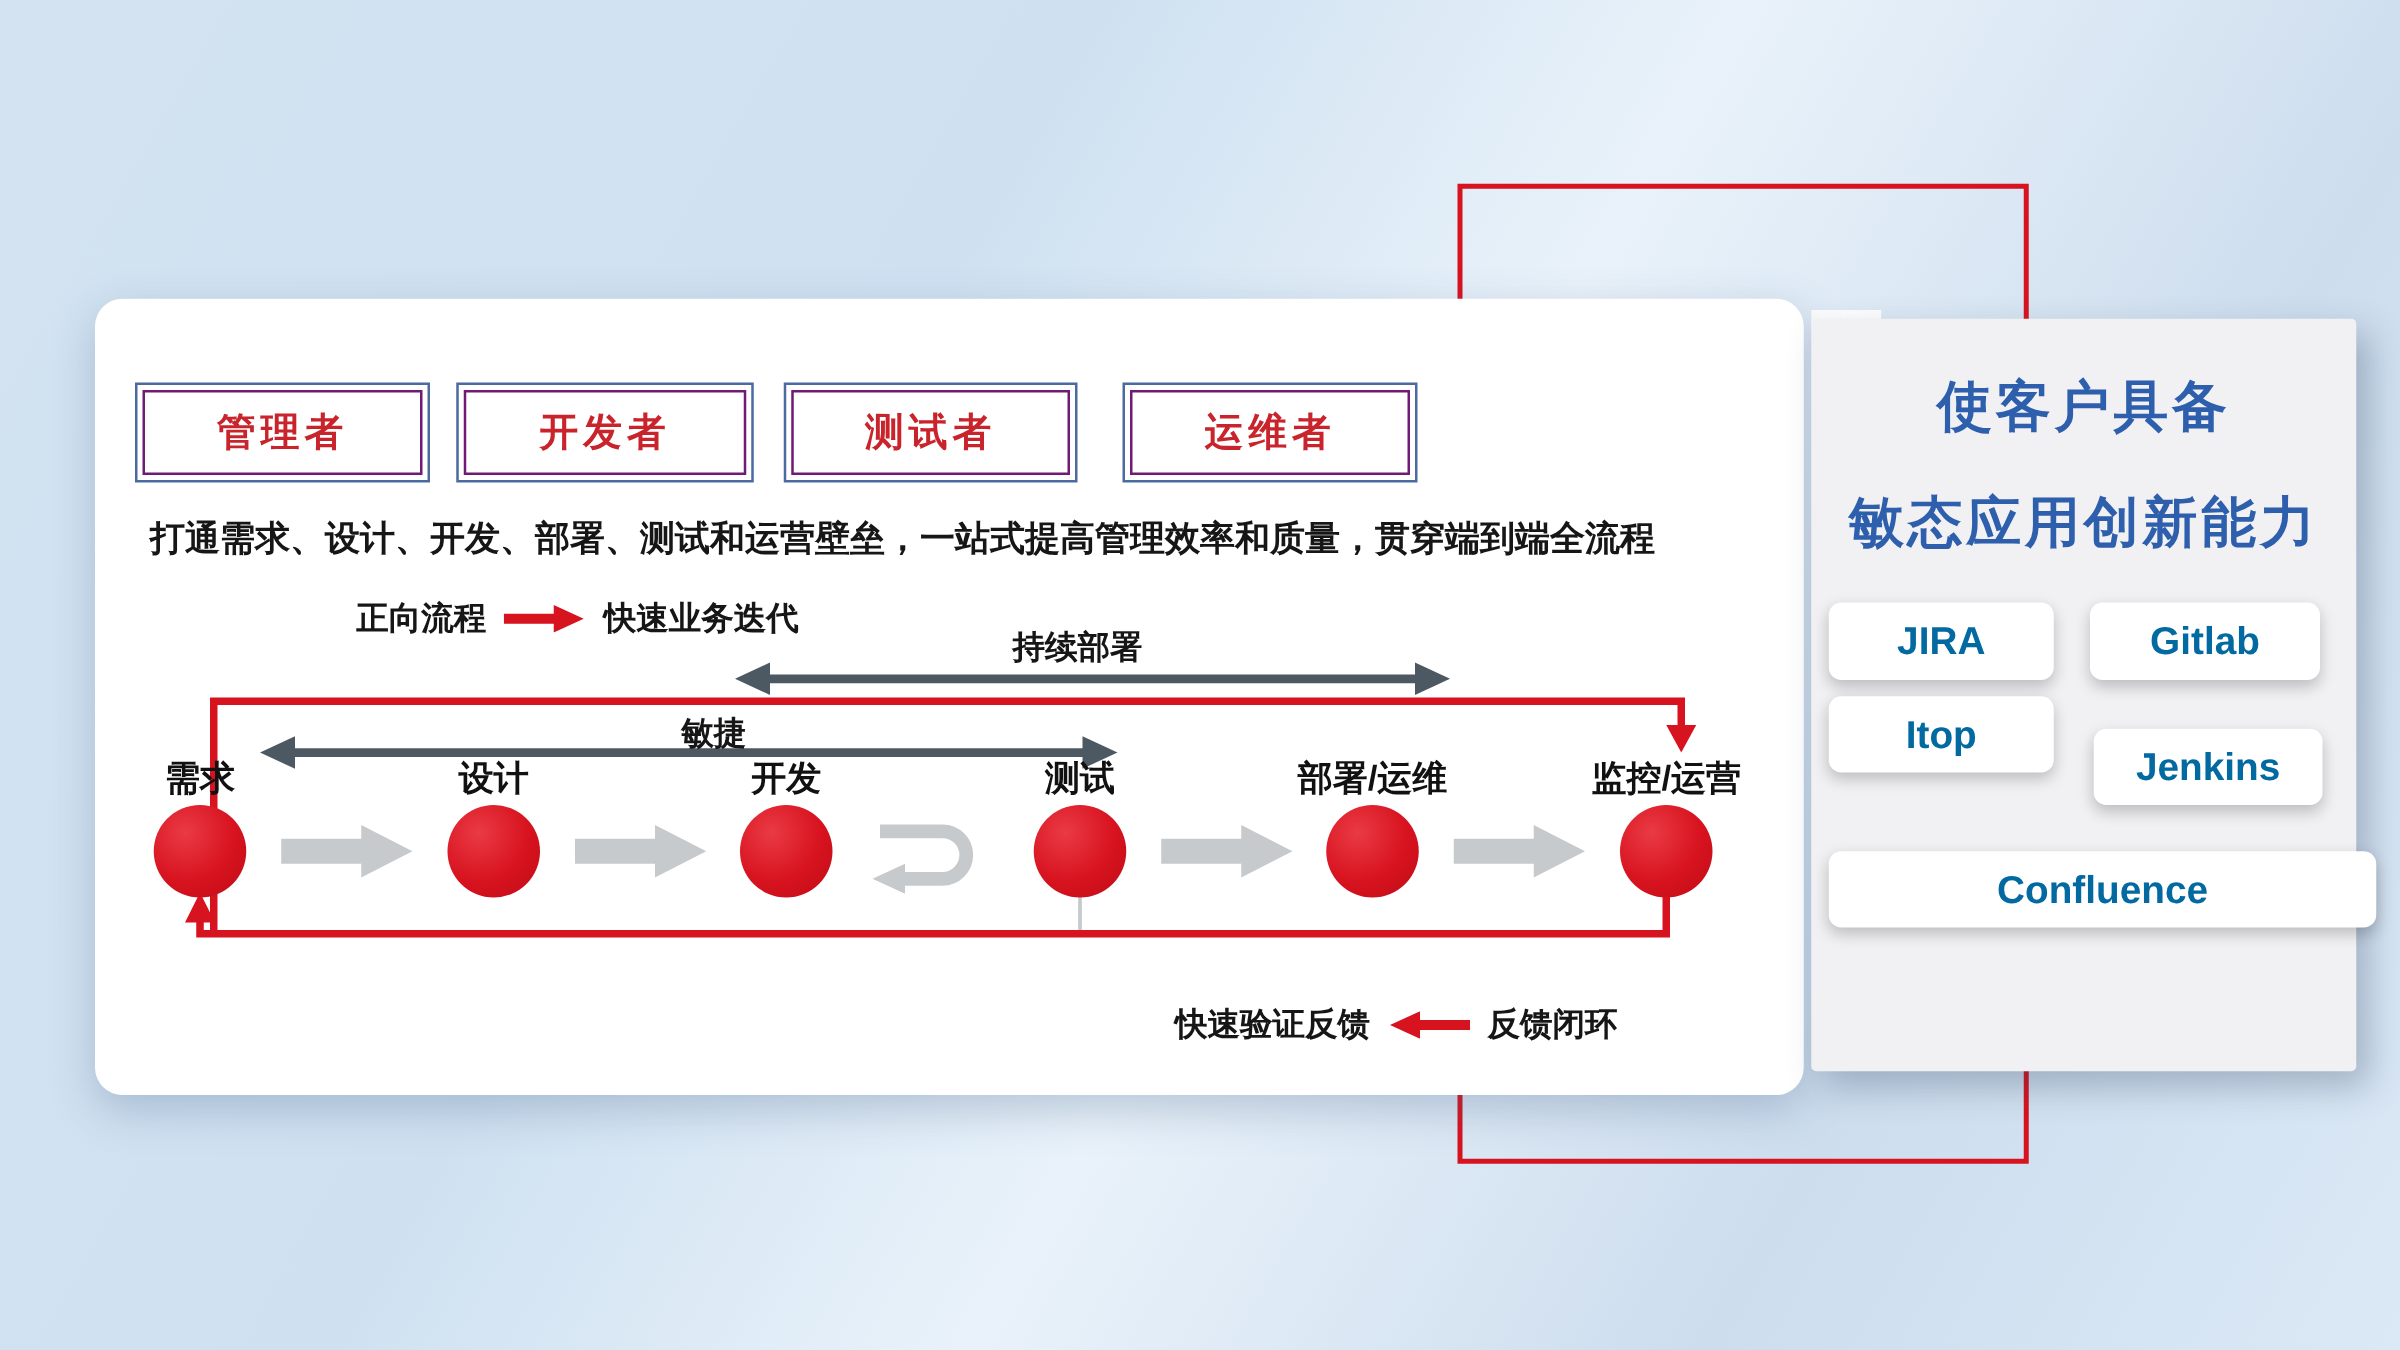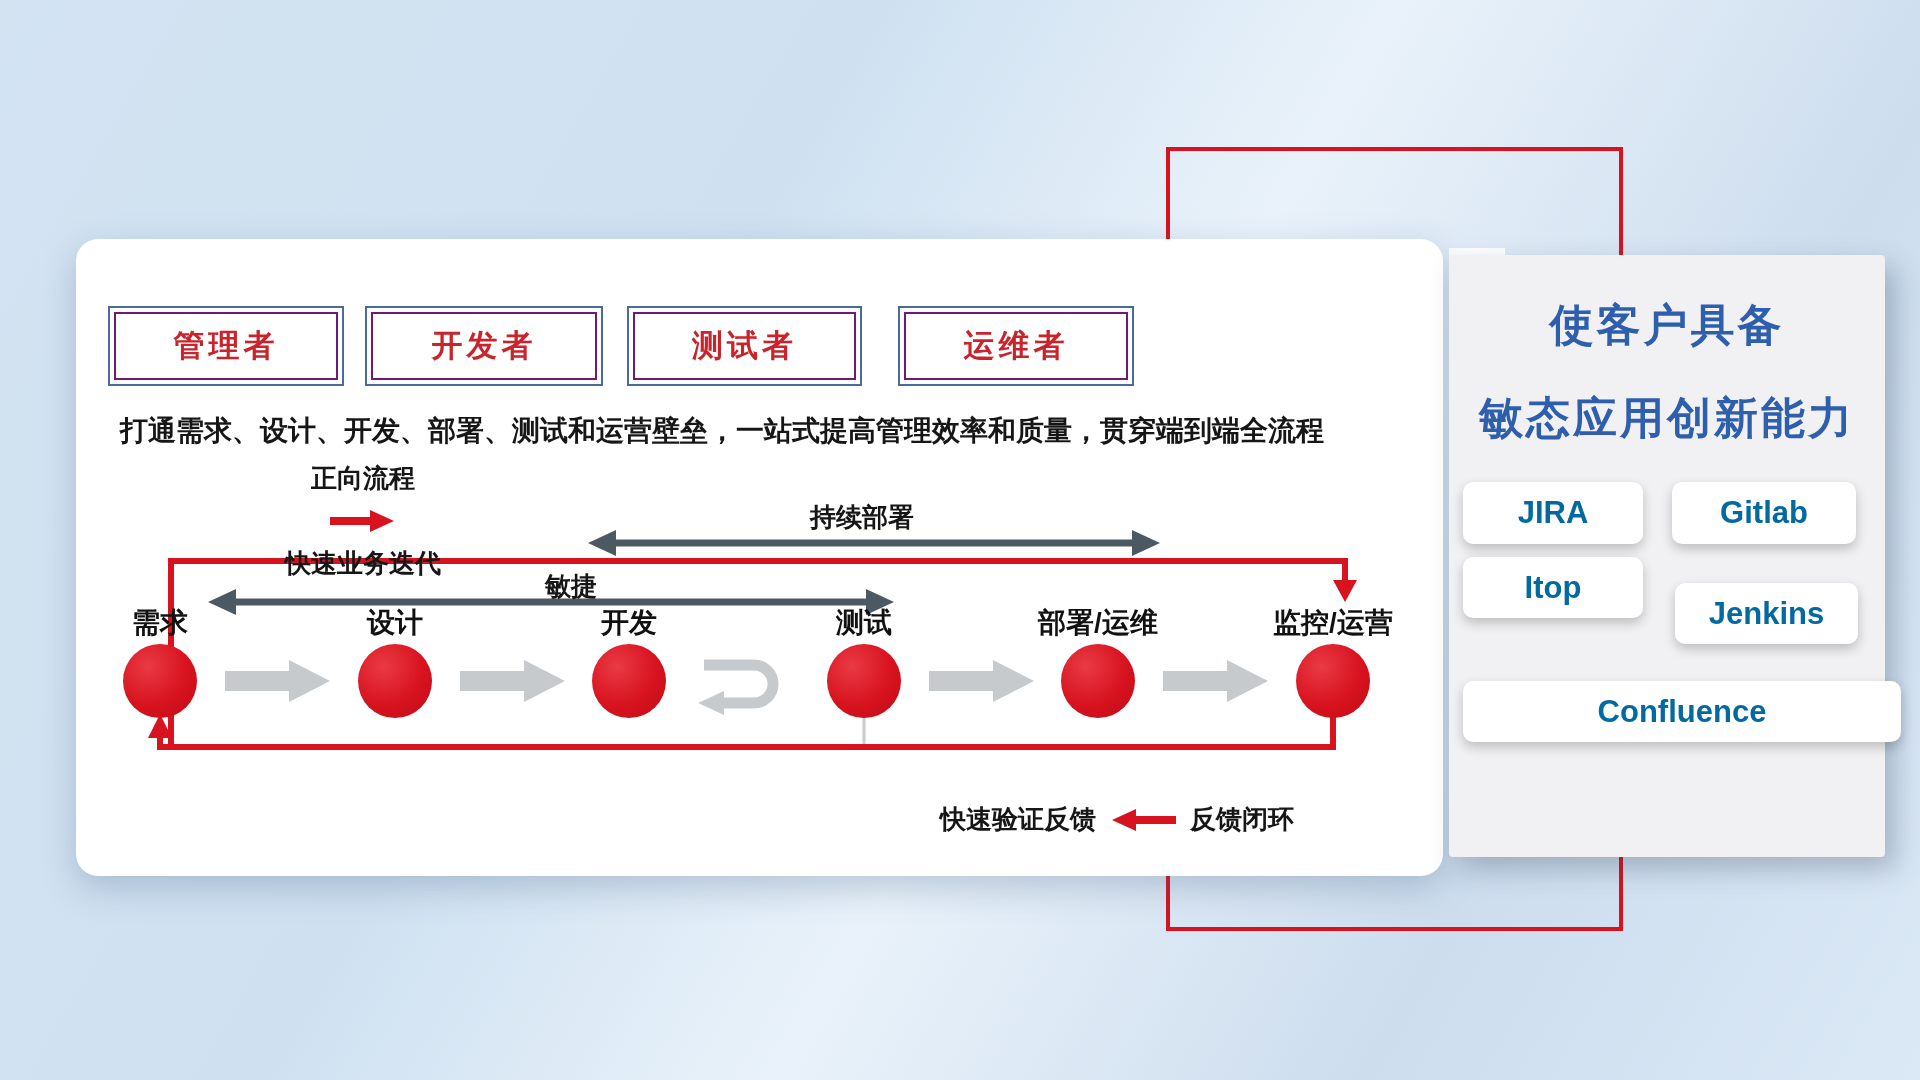--- a/index.html
+++ b/index.html
@@ -96,7 +96,7 @@
     z-index: 5;
     white-space: nowrap;
   }
-  .legend-forward { left: 285px; top: 461px; flex-direction: column; }
+  .legend-forward { left: 285px; top: 477px; }
   .legend-feedback { left: 940px; top: 802px; }
   .flow-label {
     position: absolute;

